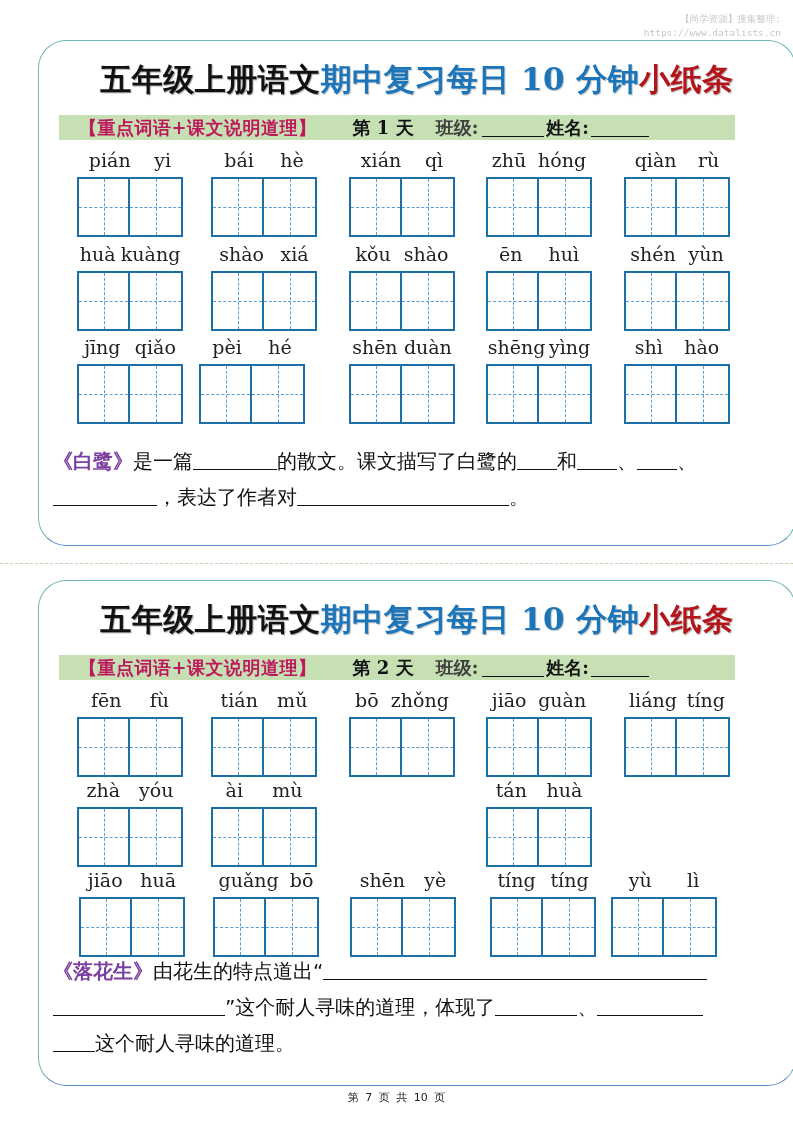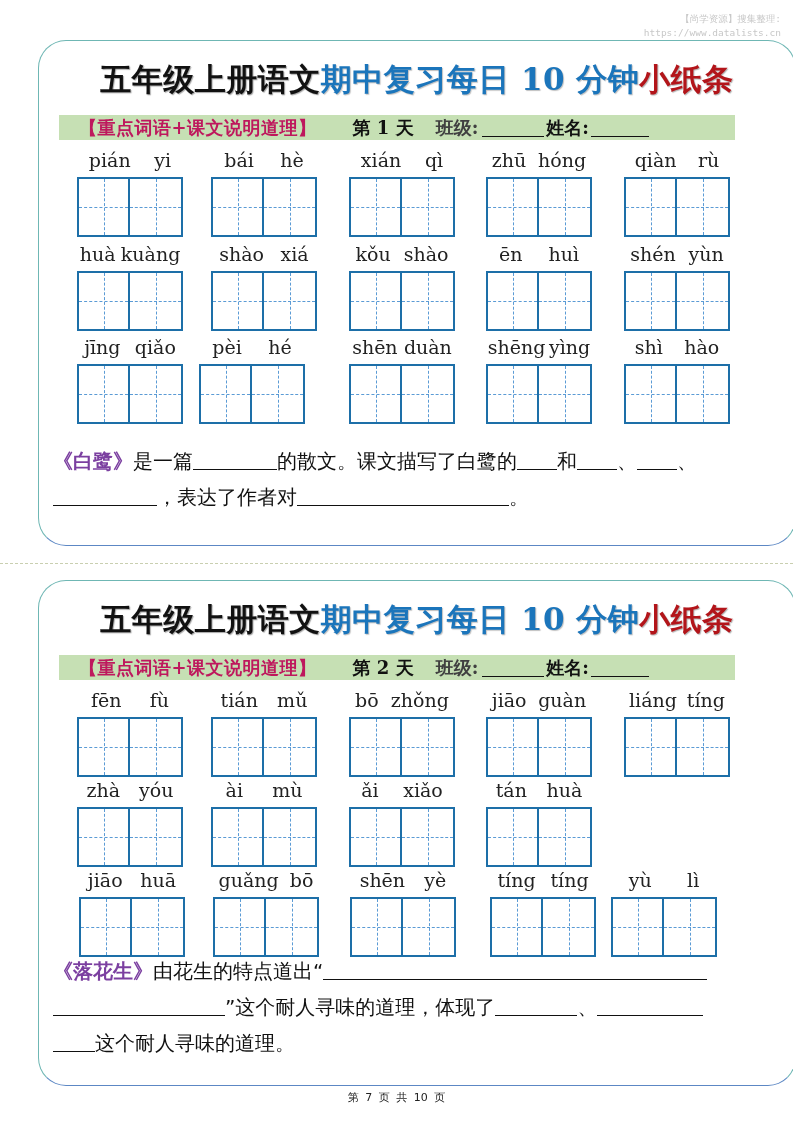--- a/index.html
+++ b/index.html
@@ -309,16 +309,6 @@
           <div class="cell"></div>
         </div>
       </div>
-    <div class="word" style="left:294px">
-        <div class="pinyin">
-          <span>ǎi</span>
-          <span>xiǎo</span>
-        </div>
-        <div class="boxes">
-          <div class="cell"></div>
-          <div class="cell"></div>
-        </div>
-      </div>
     <div class="word" style="left:431px">
         <div class="pinyin">
           <span>tán</span>

